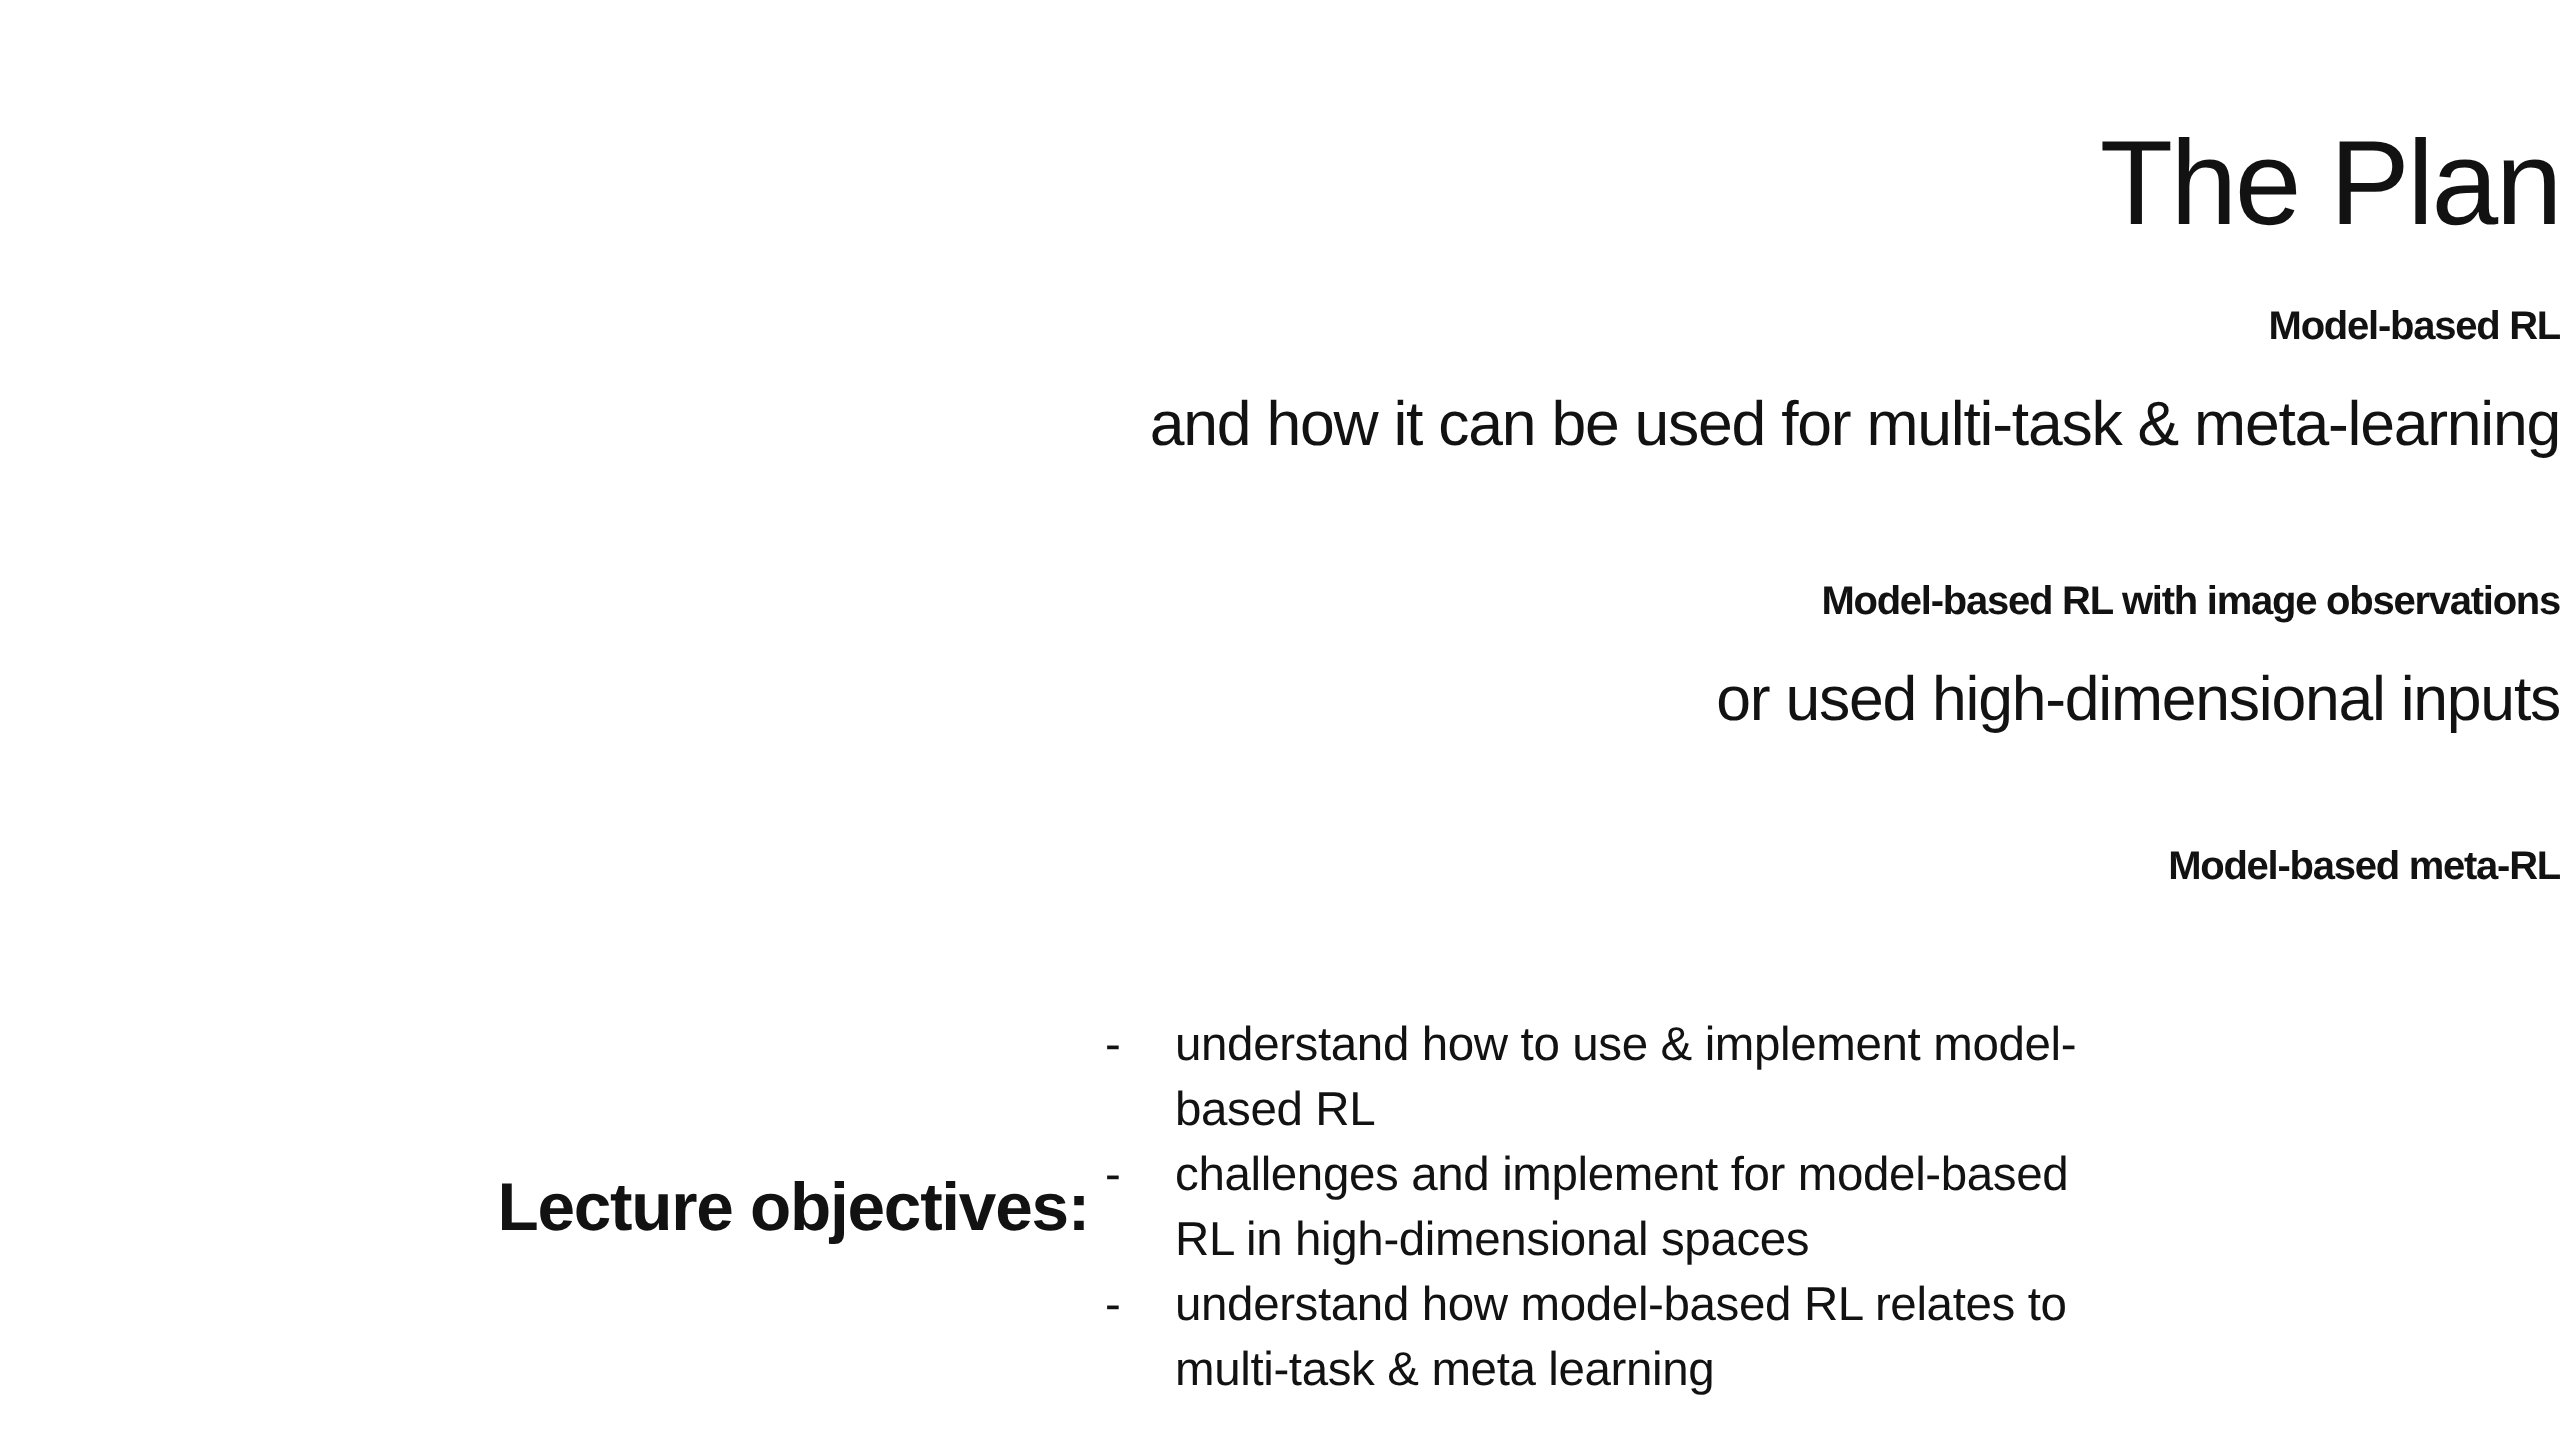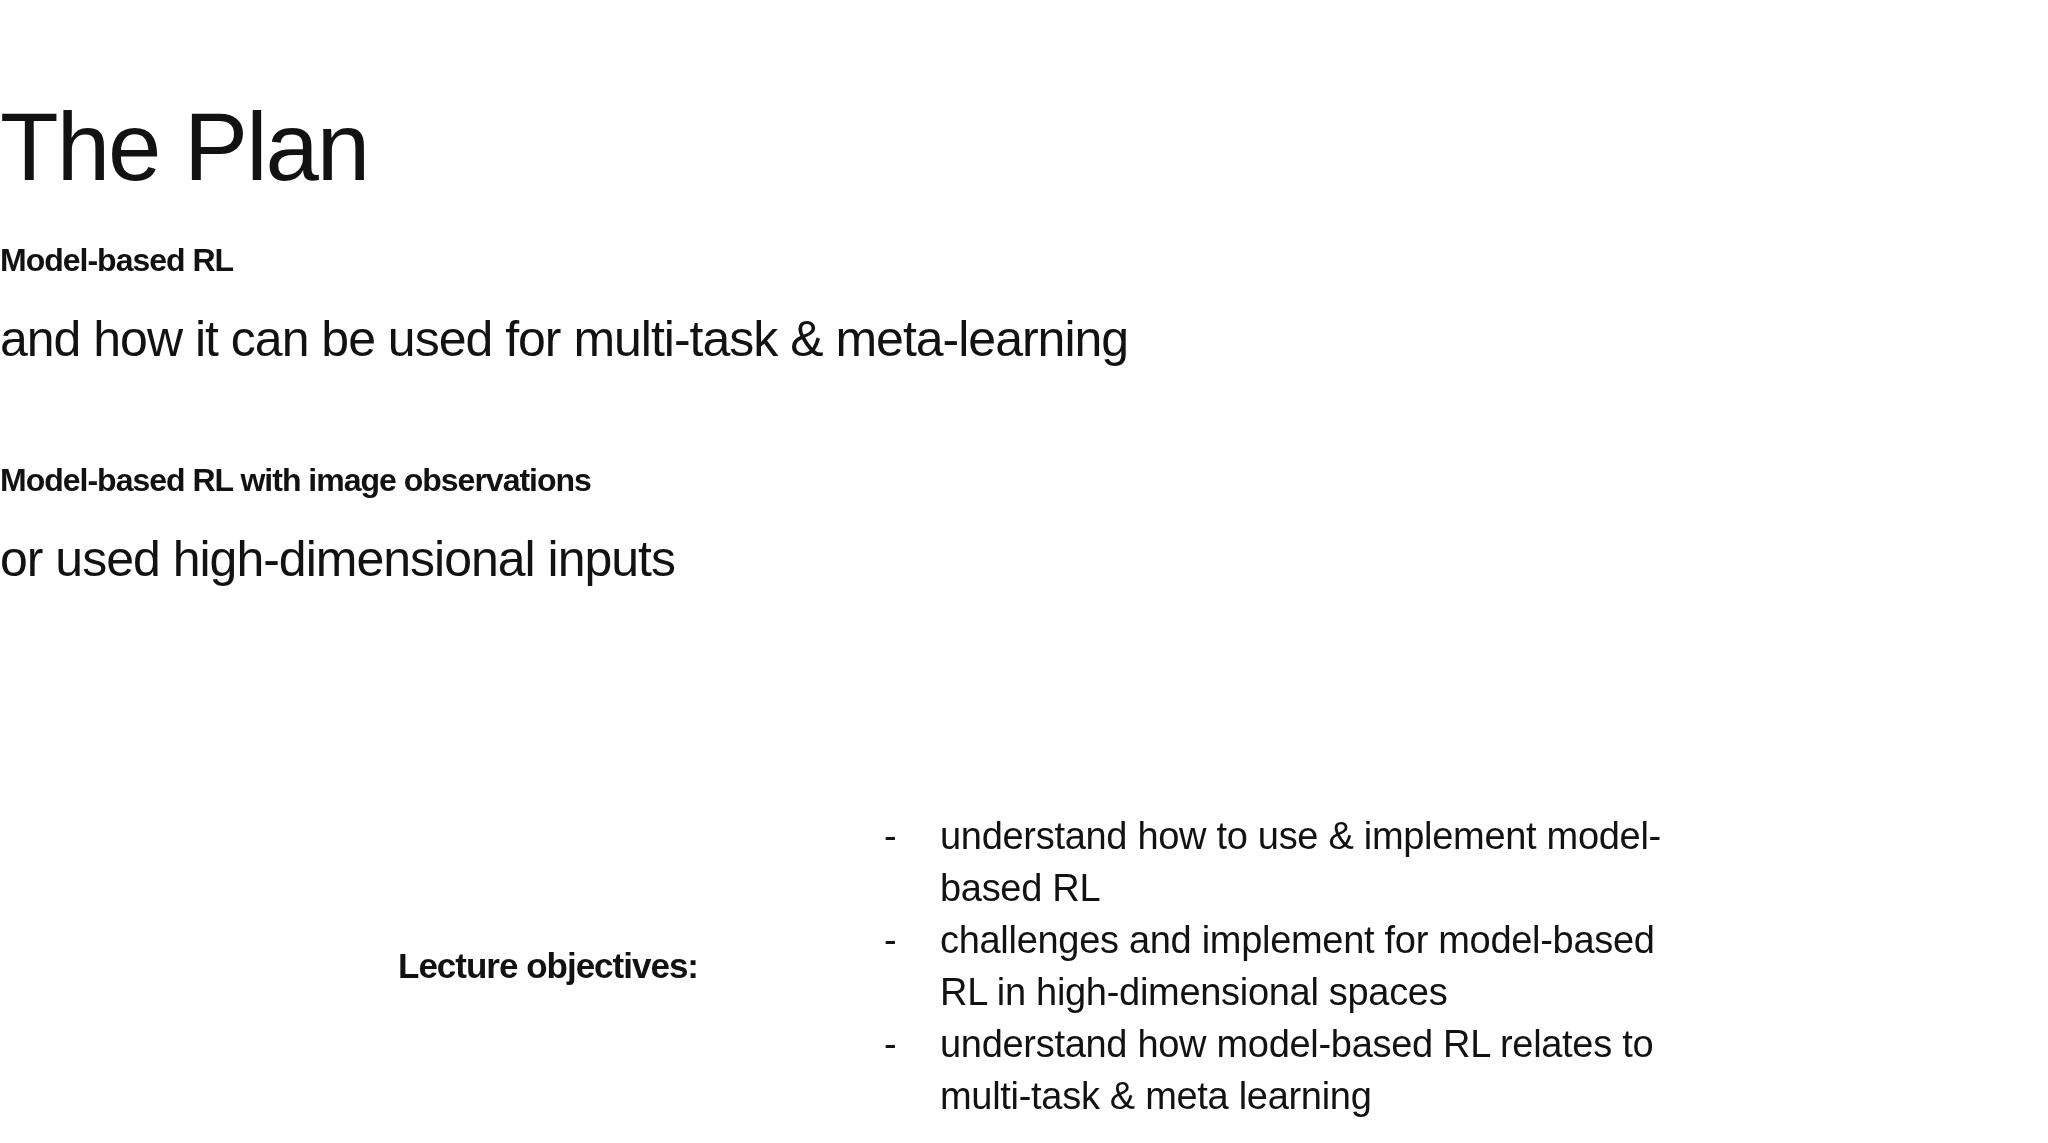--- a/index.html
+++ b/index.html
@@ -20,7 +20,7 @@
     position: absolute;
     left: 0;
     width: 2048px;
-    text-align: left;
+    text-align: right;
     white-space: nowrap;
   }
   .slide-title {

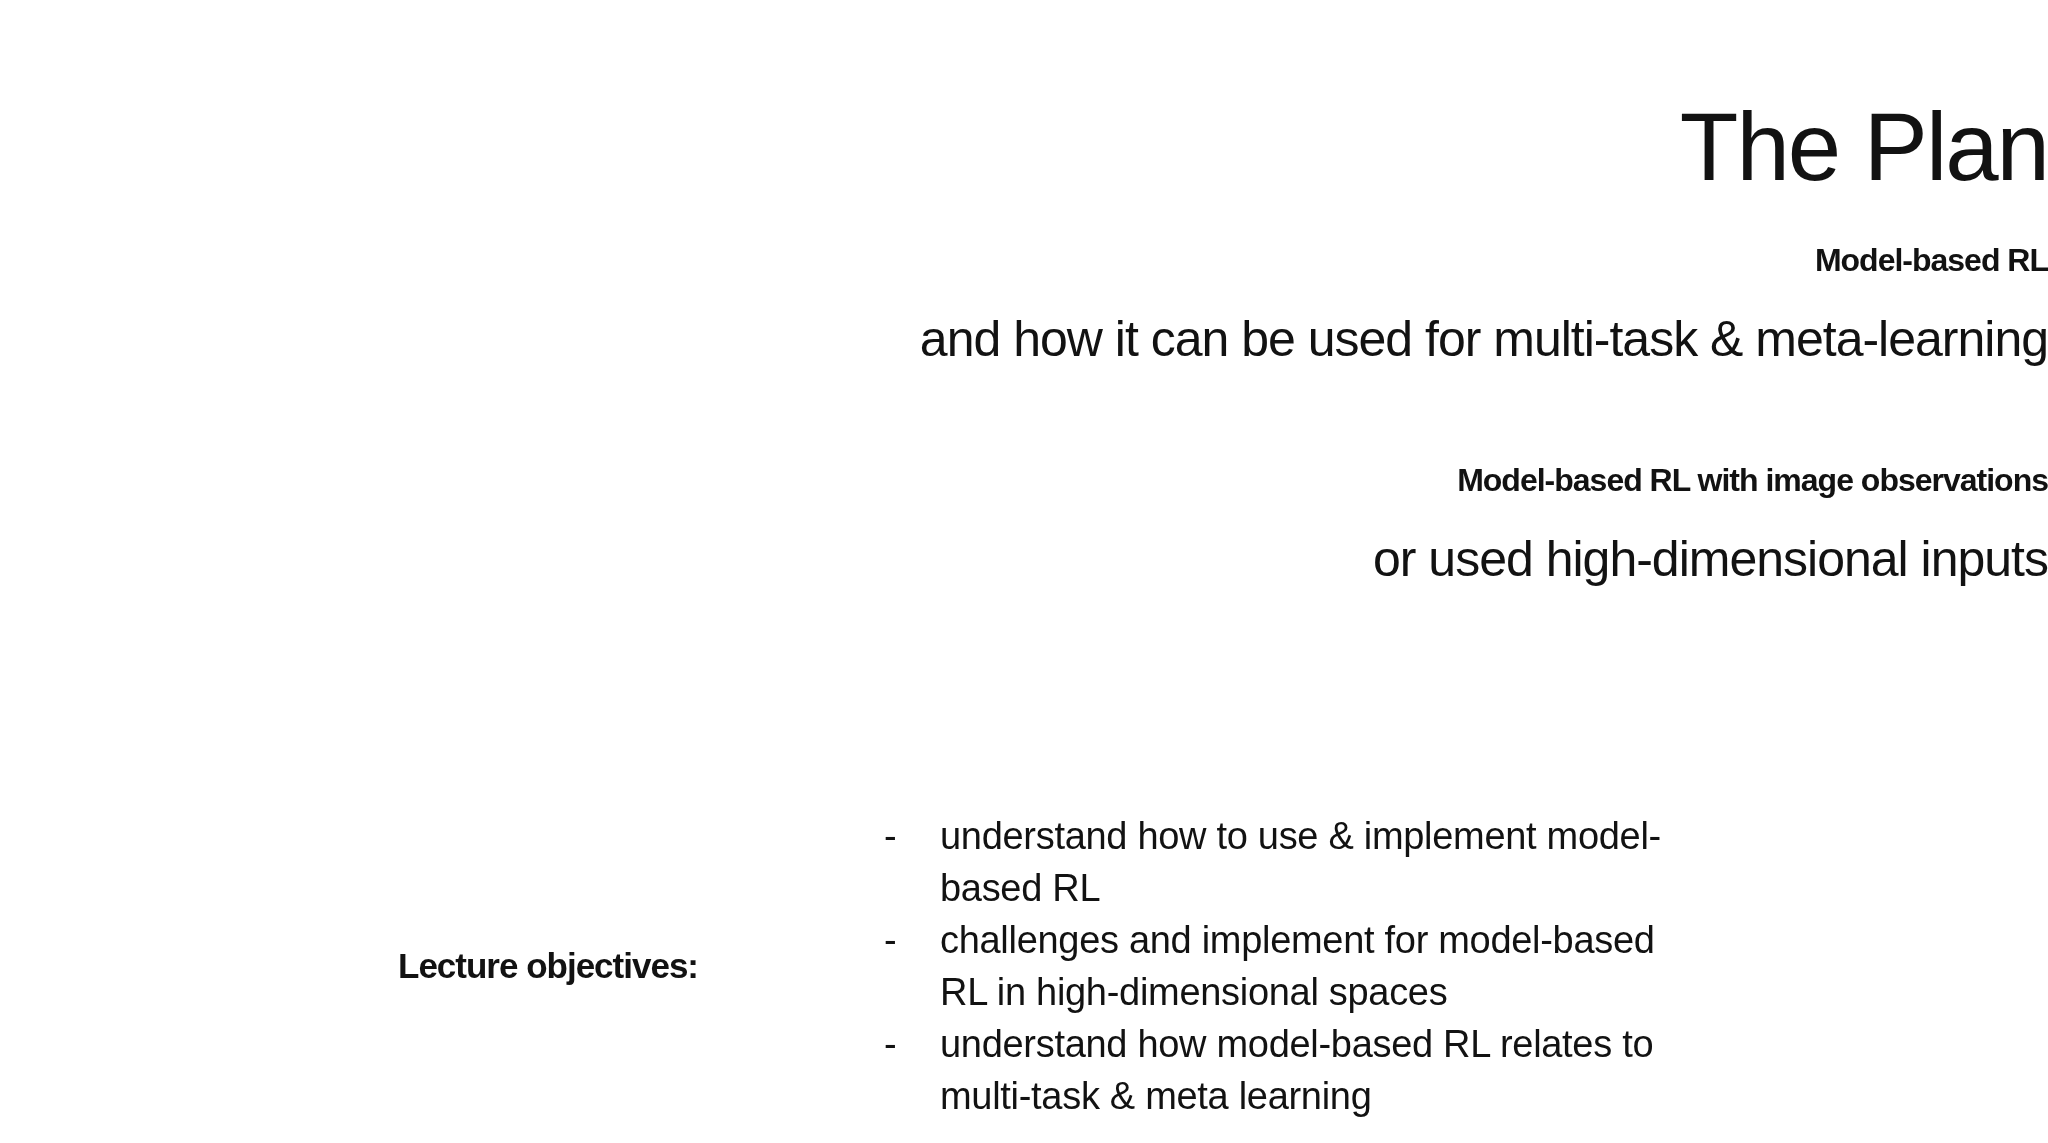--- a/index.html
+++ b/index.html
@@ -95,6 +95,7 @@
   <div class="centered-line topic-heading heading-2">Model-based RL with image observations</div>
   <div class="centered-line topic-subheading subheading-2">or used high-dimensional inputs</div>
 
+  <div class="centered-line topic-heading heading-3">Model-based meta-RL</div>
 
   <div class="objectives-label">Lecture objectives:</div>
 

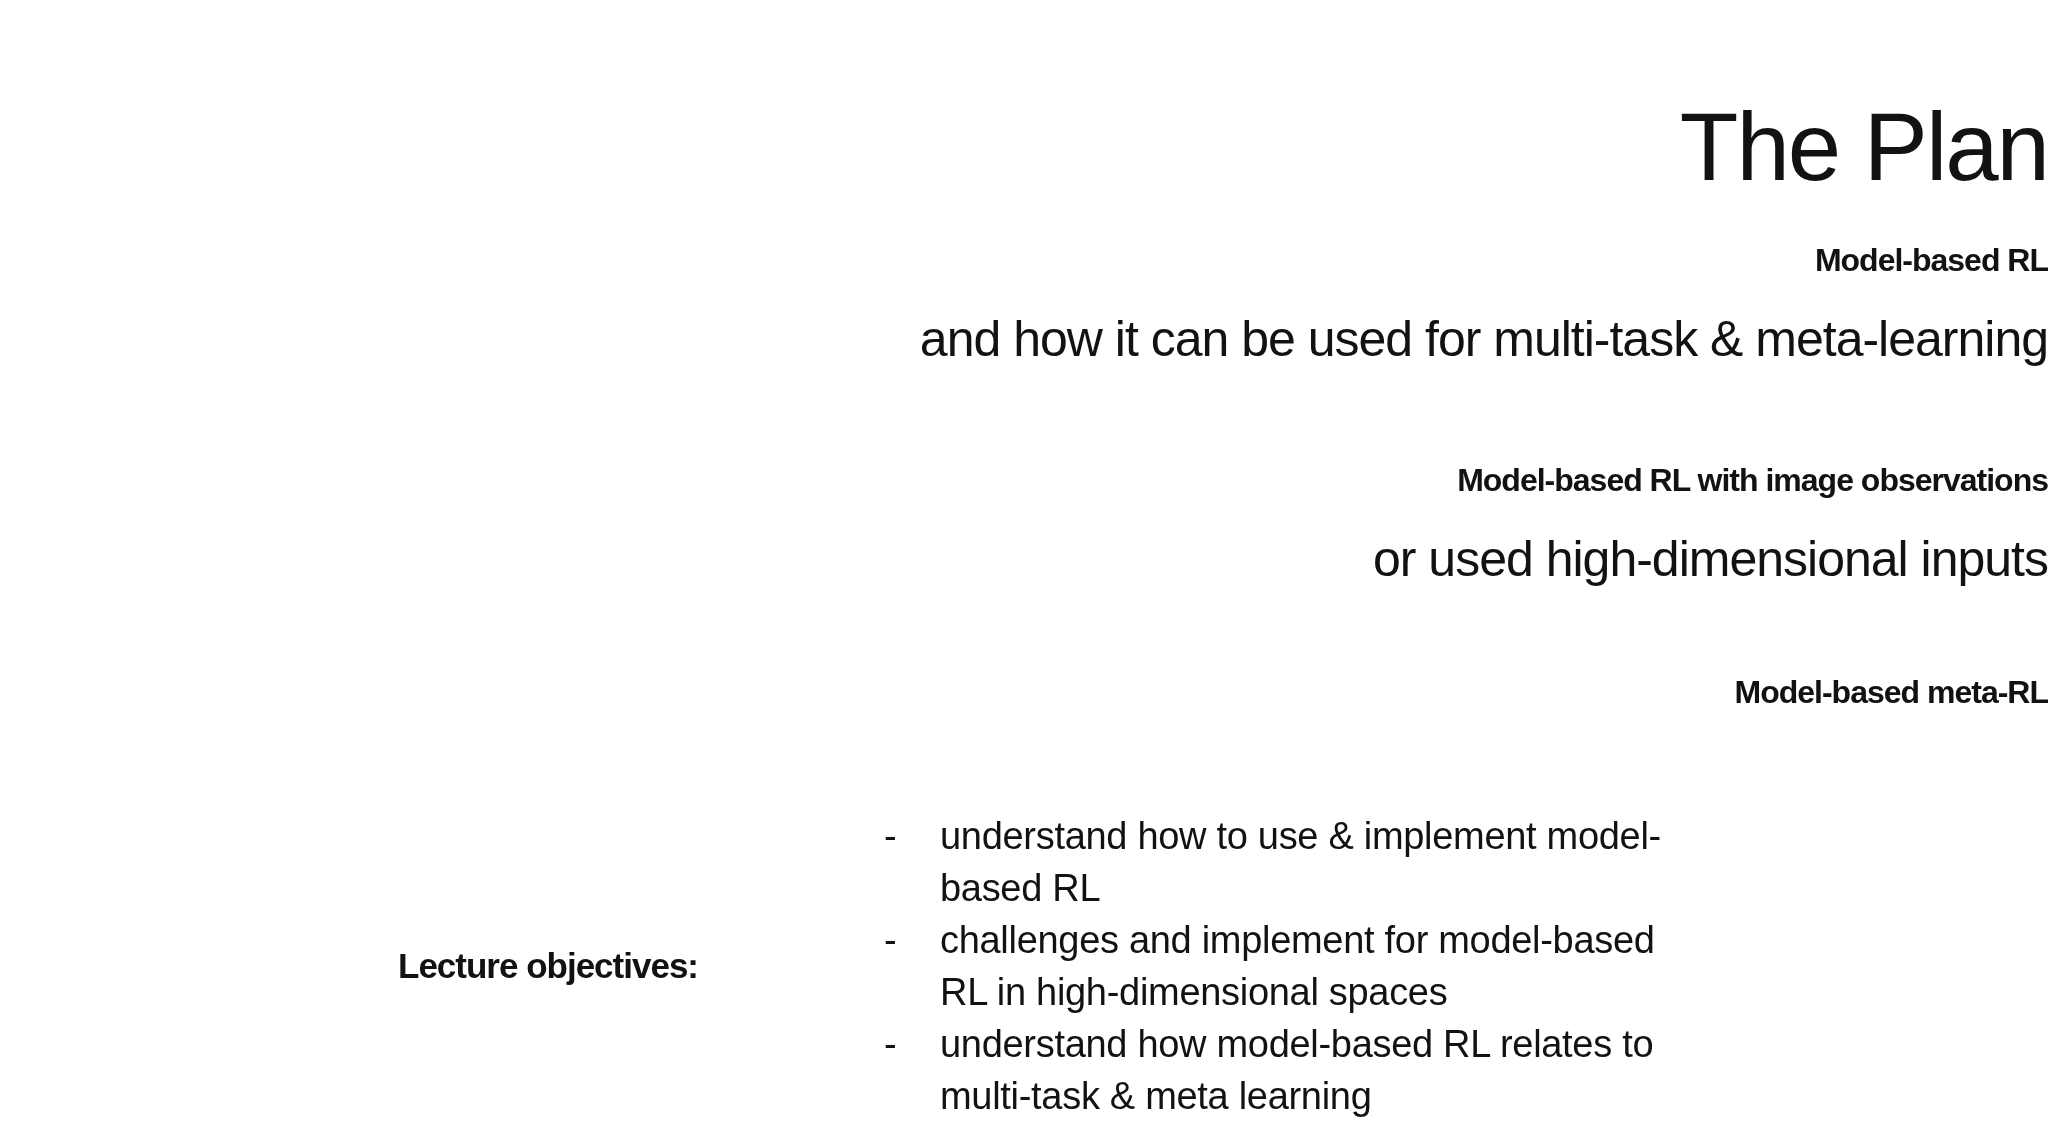--- a/index.html
+++ b/index.html
@@ -52,7 +52,7 @@
     position: absolute;
     left: 398px;
     top: 936px;
-    font-size: 35px;
+    font-size: 54px;
     line-height: 60px;
     font-weight: 700;
     letter-spacing: -1px;

